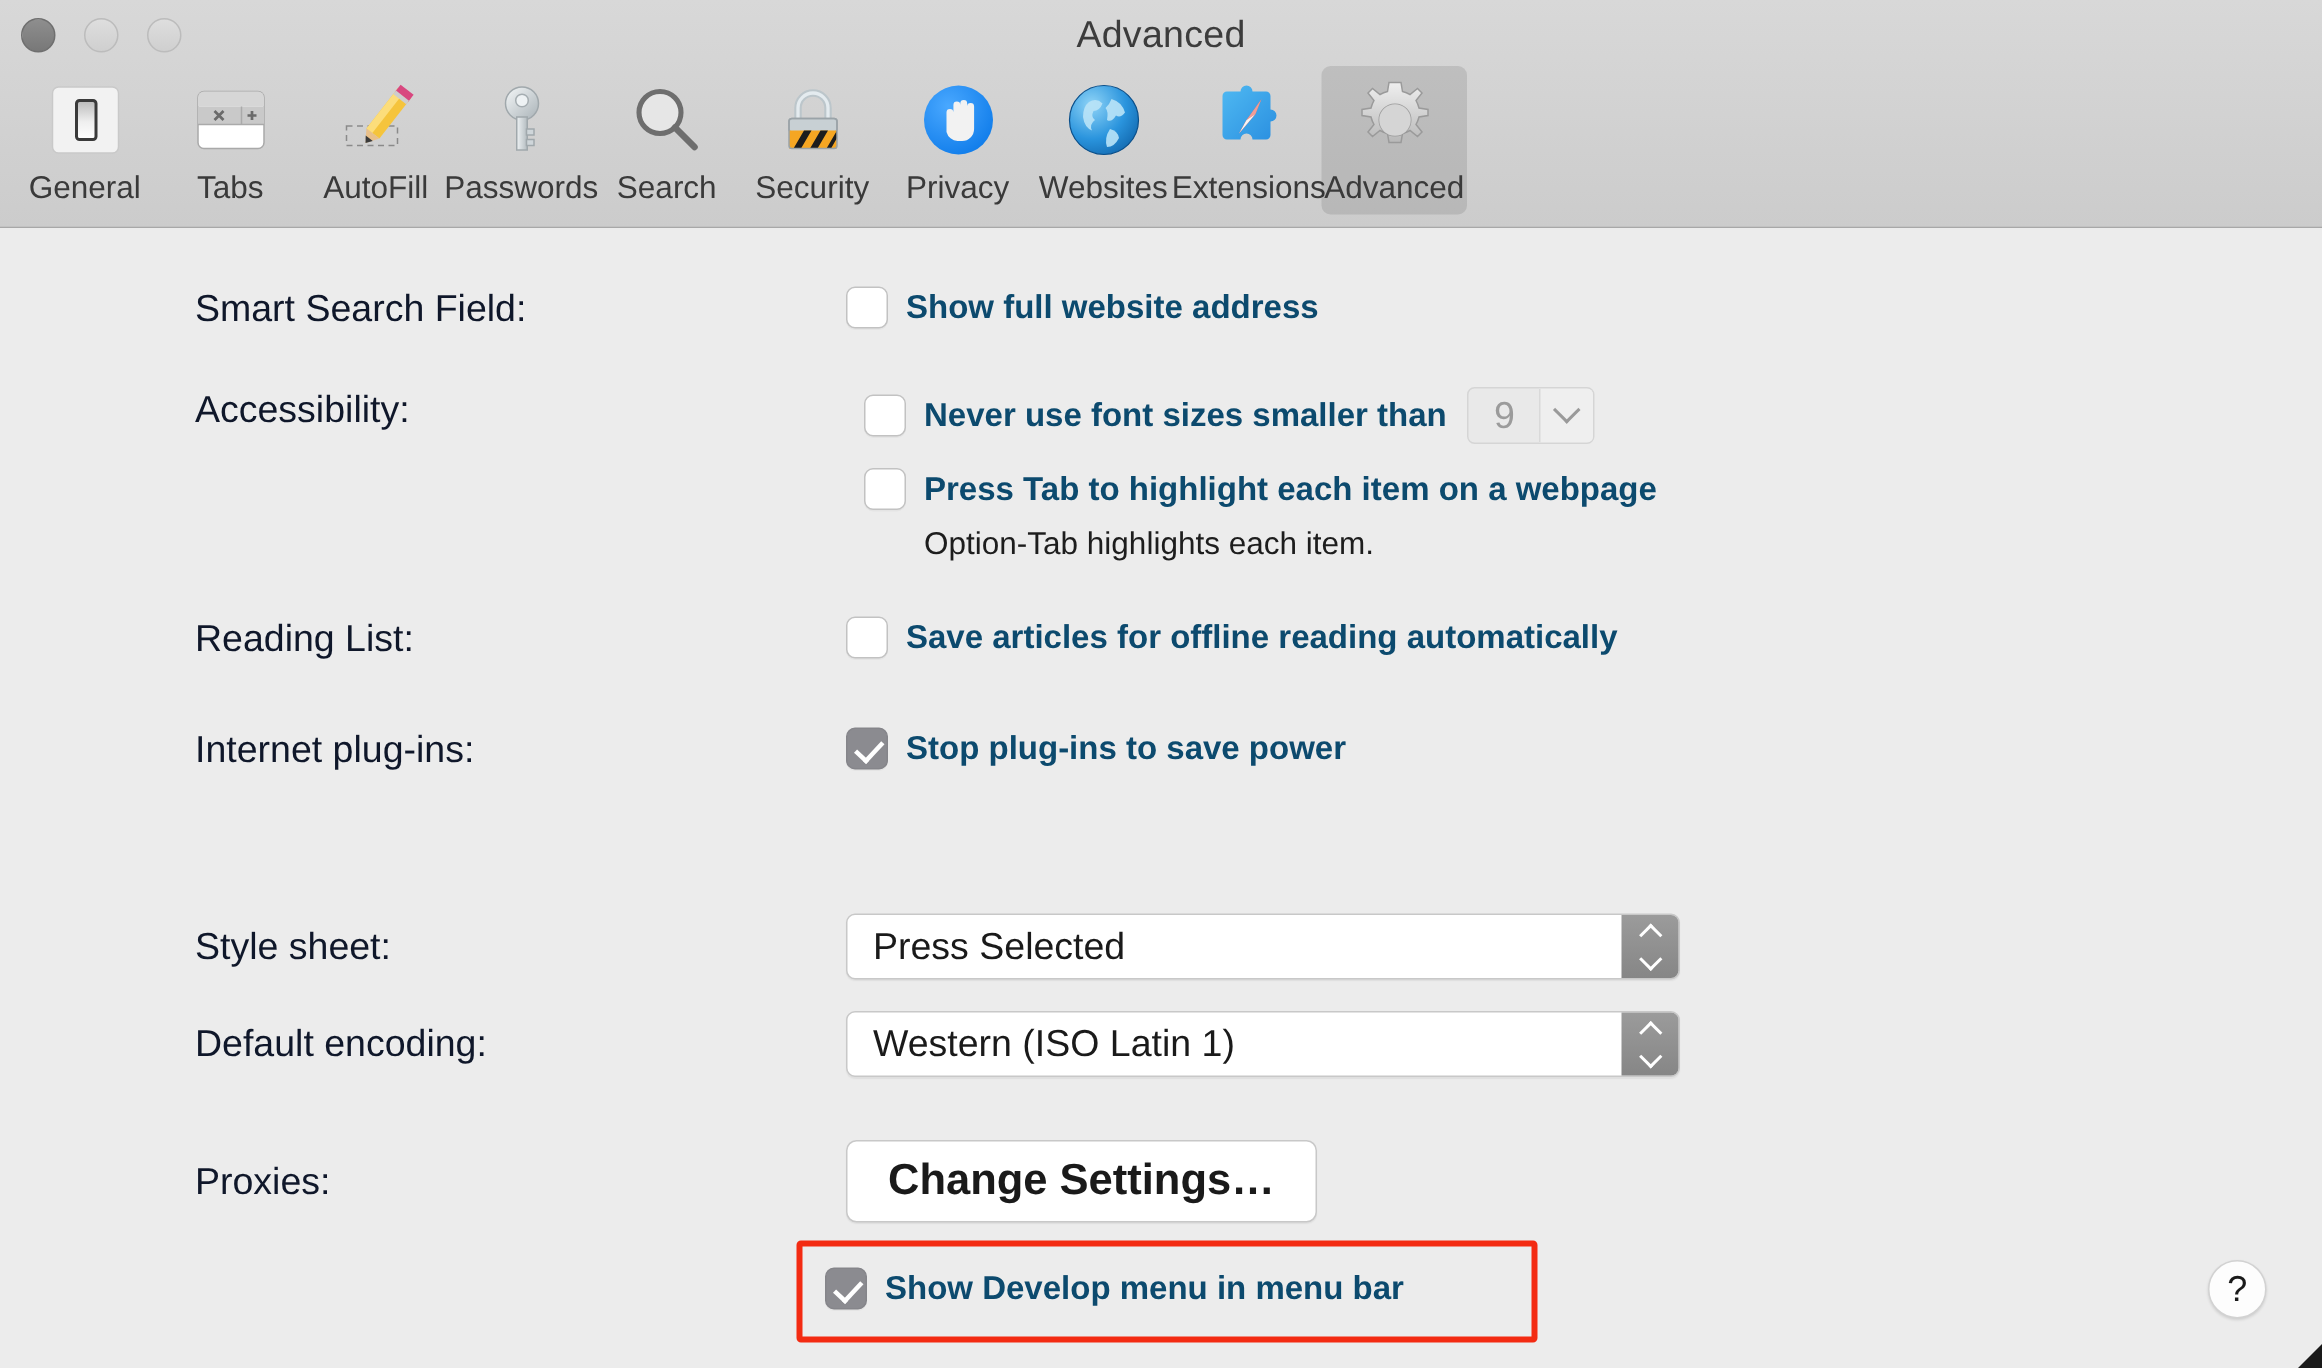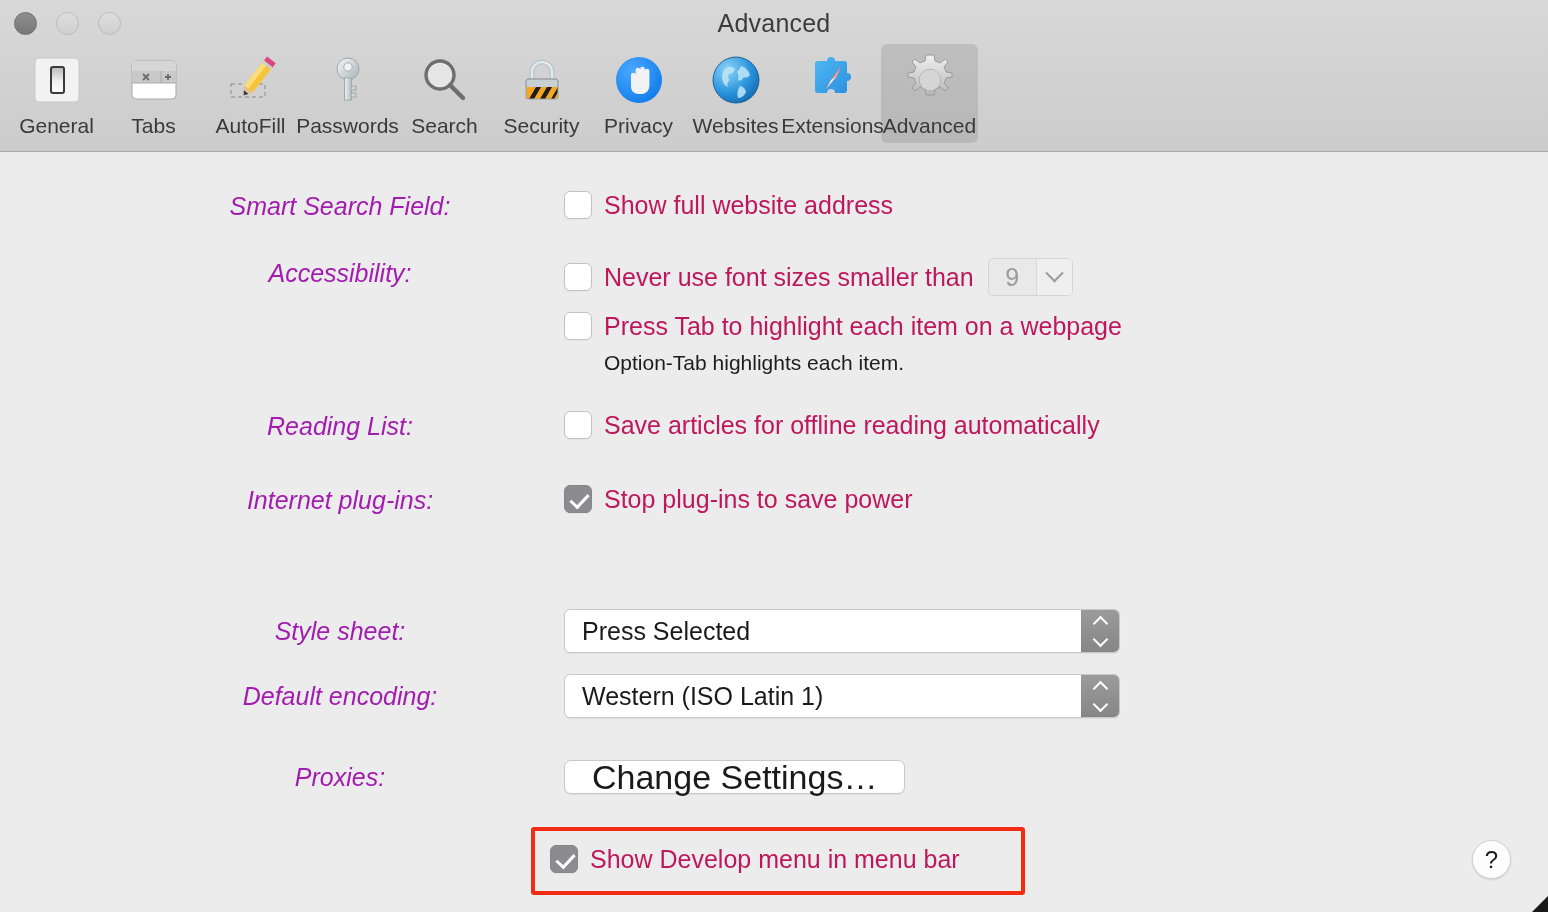--- a/index.html
+++ b/index.html
@@ -111,13 +111,12 @@
   .label-col {
     width: 420px;
     min-width: 420px;
-    text-align: center;
+    text-align: left;
     font-size: 25px;
-    color: #a21caf;
+    color: #0f172a;
     white-space: nowrap;
     padding-right: 0px;
     line-height: 30px;
-    font-style: italic;
   }
 
   .ctrl-col {

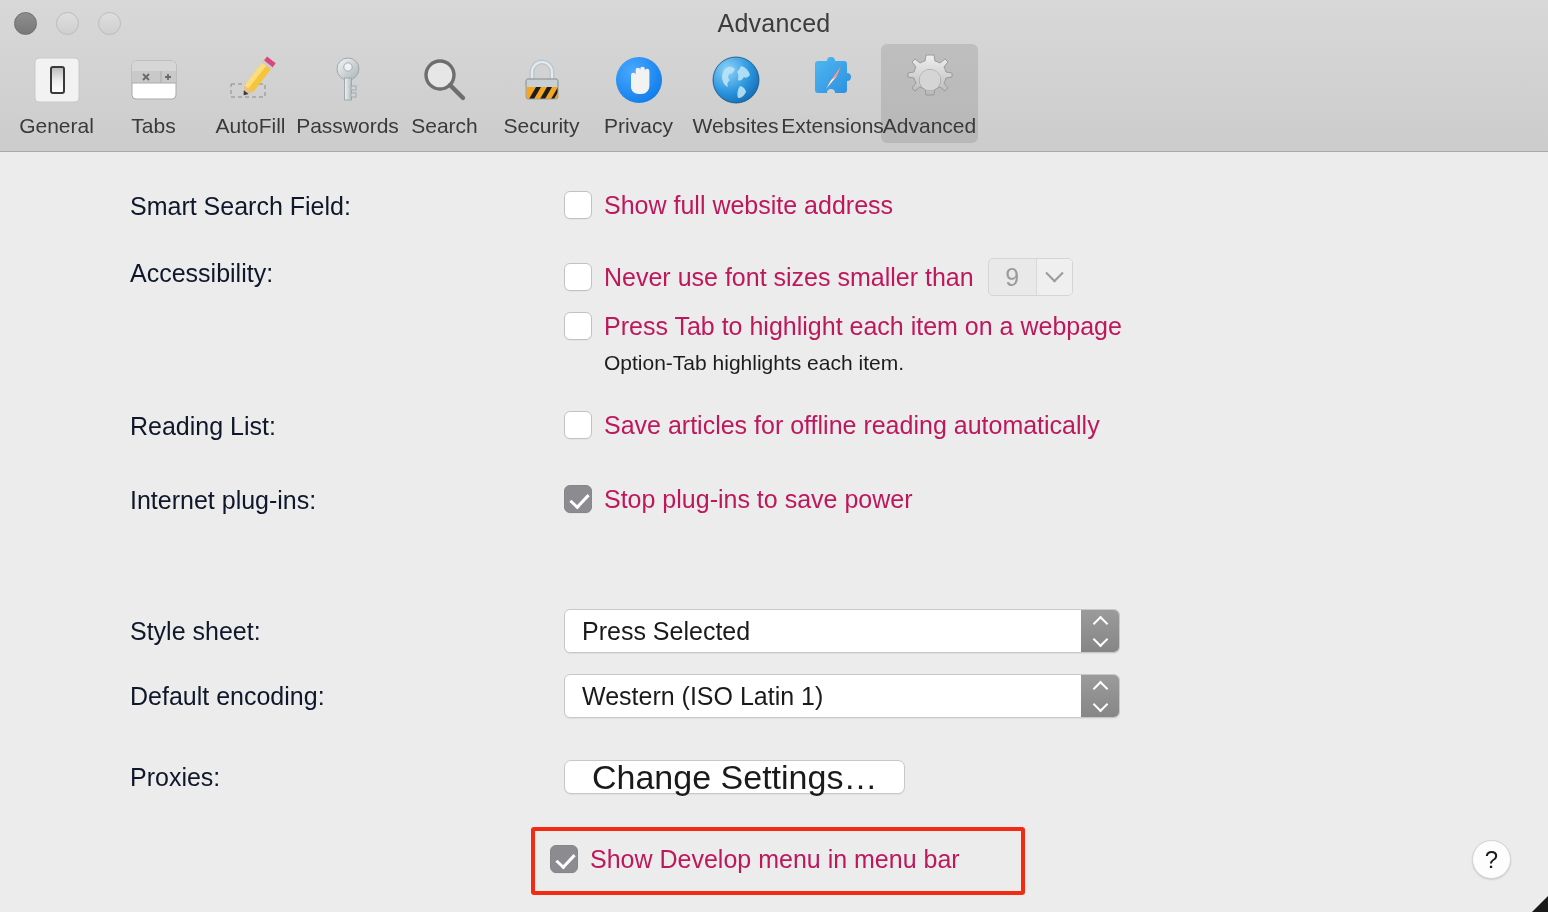--- a/index.html
+++ b/index.html
@@ -158,10 +158,11 @@
   }
 
   .cb-text {
-    font-size: 25px;
-    color: #be185d;
+    font-size: 22px;
+    color: #0c4a6e;
     margin-left: 12px;
     line-height: 28px;
+    font-weight: bold;
   }
 
   .hint-text {

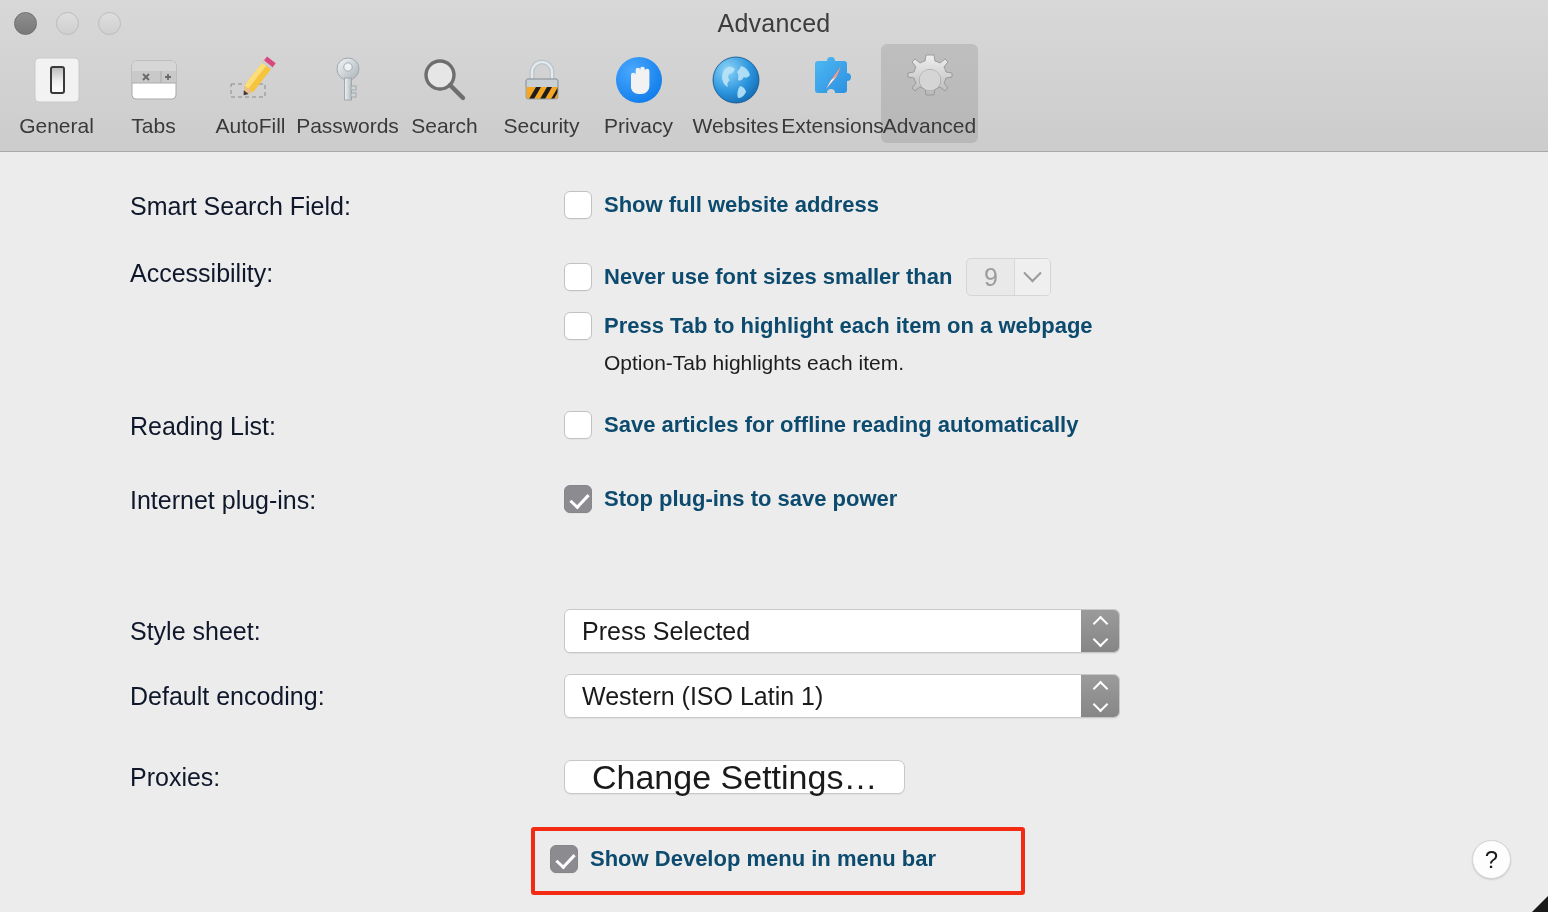--- a/index.html
+++ b/index.html
@@ -503,7 +503,7 @@
       </div>
     </div>
 
-    <div class="row" style="left:130px; top:105px;">
+    <div class="row" style="left:130px; top:105px;gap:12px;">
       <div class="label-col">Accessibility:</div>
       <div class="ctrl-col">
         <div class="cb-row">

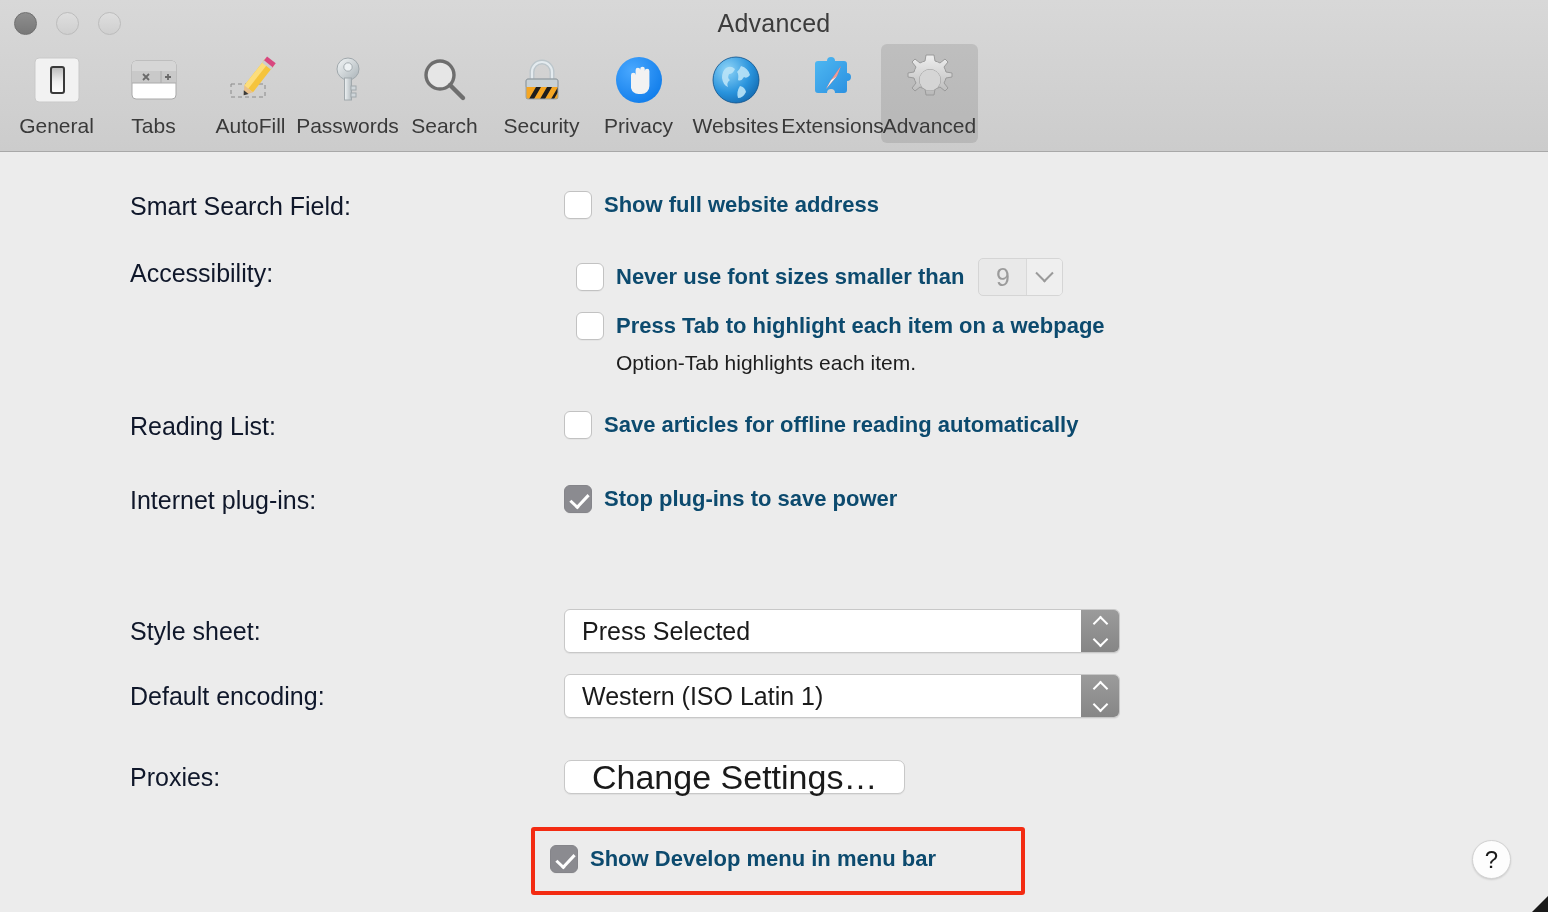--- a/index.html
+++ b/index.html
@@ -249,12 +249,12 @@
 
   
   .push-btn {
-    height: 34px;
+    height: 55px;
     padding: 0 27px;
     background: #ffffff;
     border: 1px solid #c8c8c8;
     border-radius: 7px;
-    font-size: 34px;
+    font-size: 29px;
     color: #1a1a1a;
     display: inline-flex;
     align-items: center;
@@ -262,6 +262,7 @@
     box-shadow: 0 1px 1px rgba(0,0,0,0.06);
     cursor: default;
     white-space: nowrap;
+    font-weight: bold;
   }
 
   

